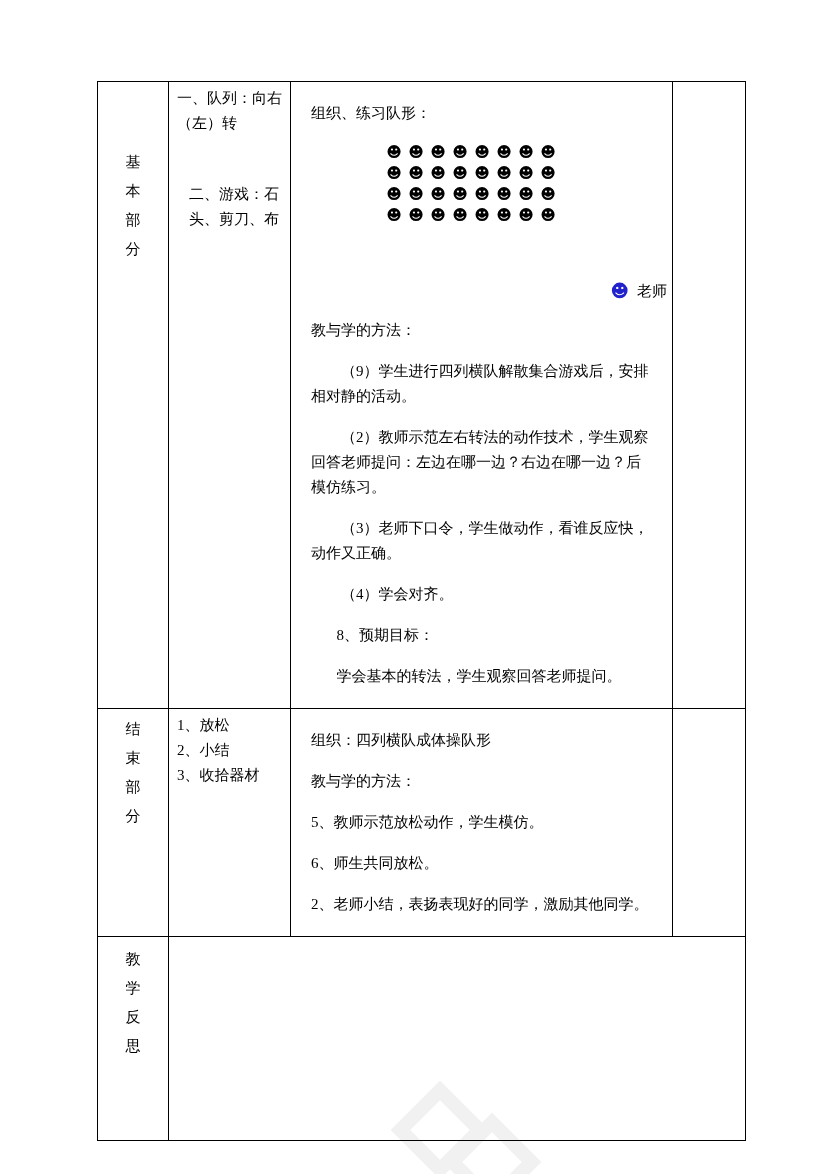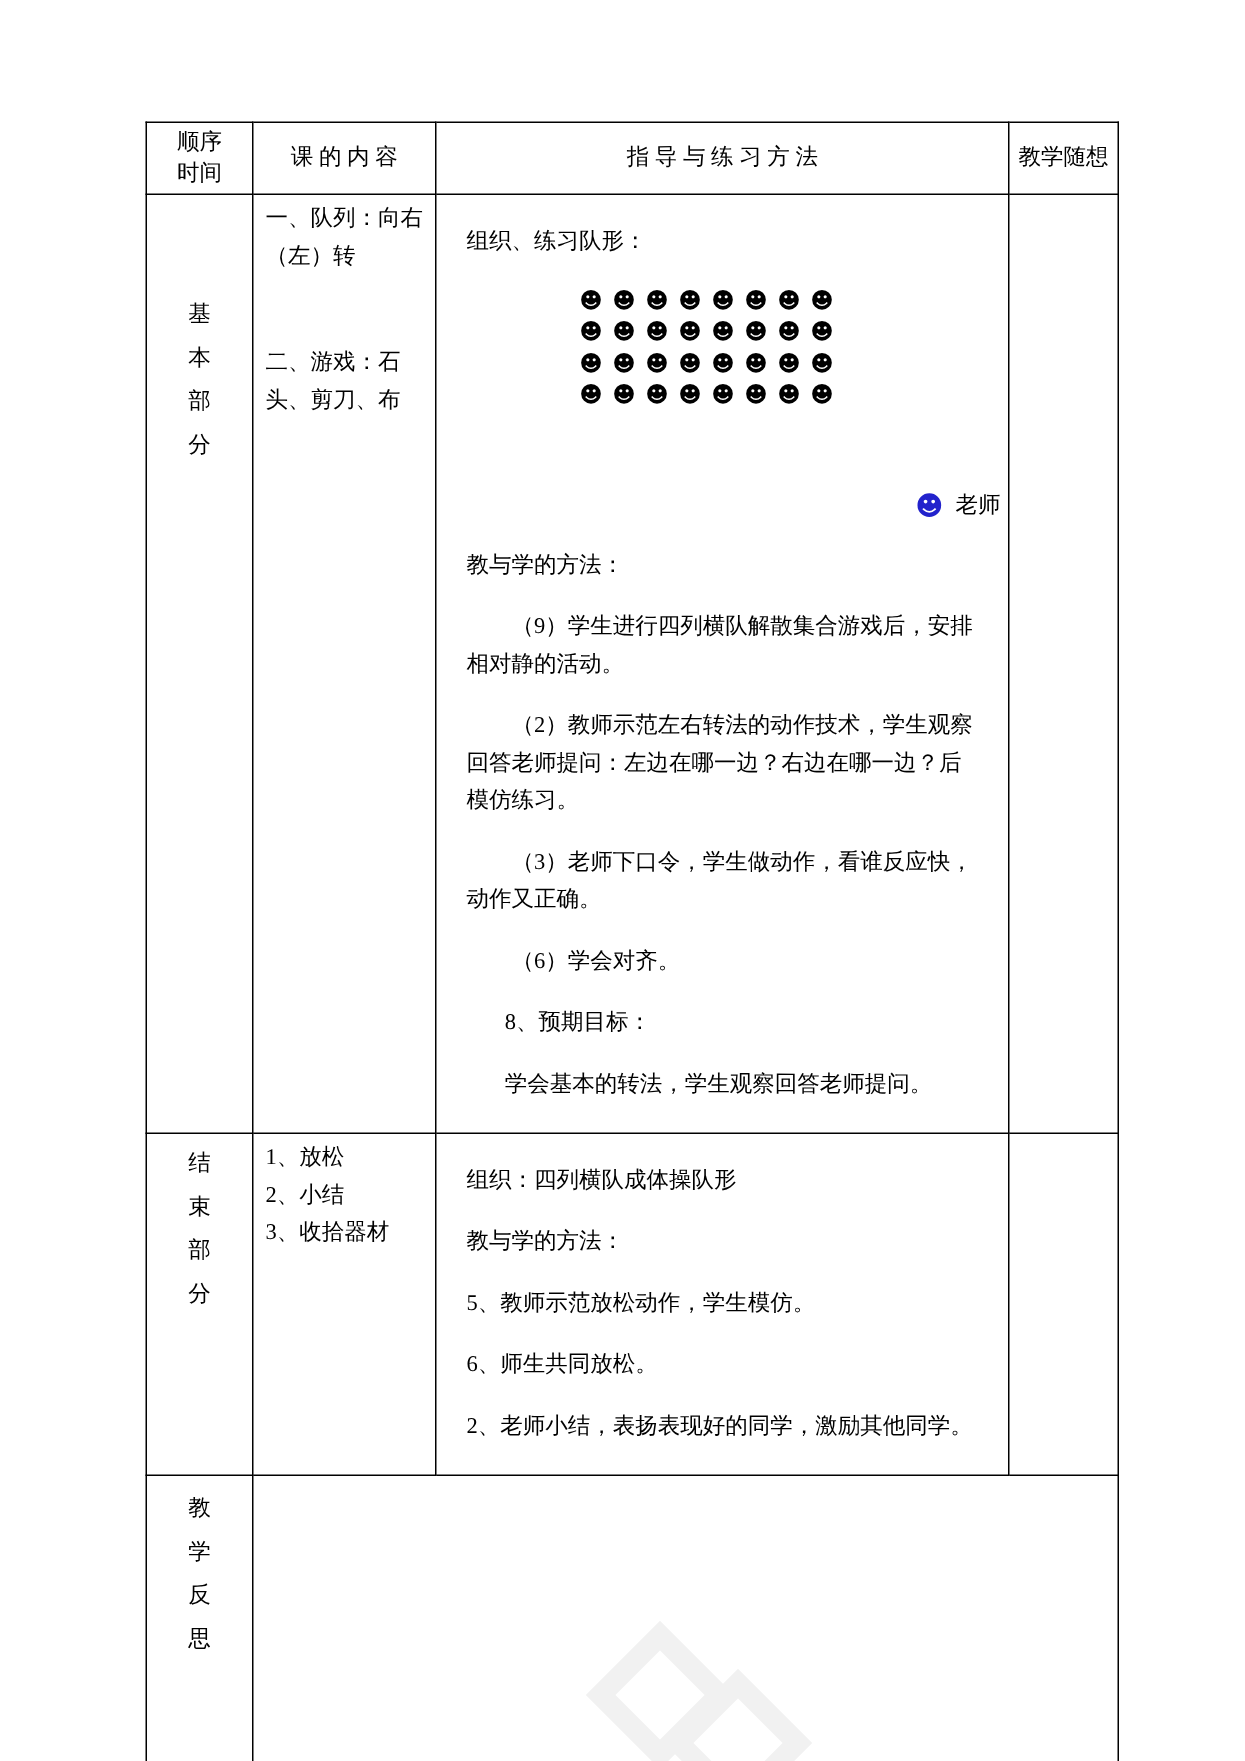--- a/index.html
+++ b/index.html
@@ -90,13 +90,6 @@
     </colgroup>
 
     <tbody>
-        <tr class="header-row">
-      <td class="pre">顺序
-时间</td>
-      <td>课 的 内 容</td>
-      <td>指  导  与  练  习  方  法</td>
-      <td>教学随想</td>
-    </tr>
 
     <tr>
       <td class="section-cell section-basic" style="height:550px;">基

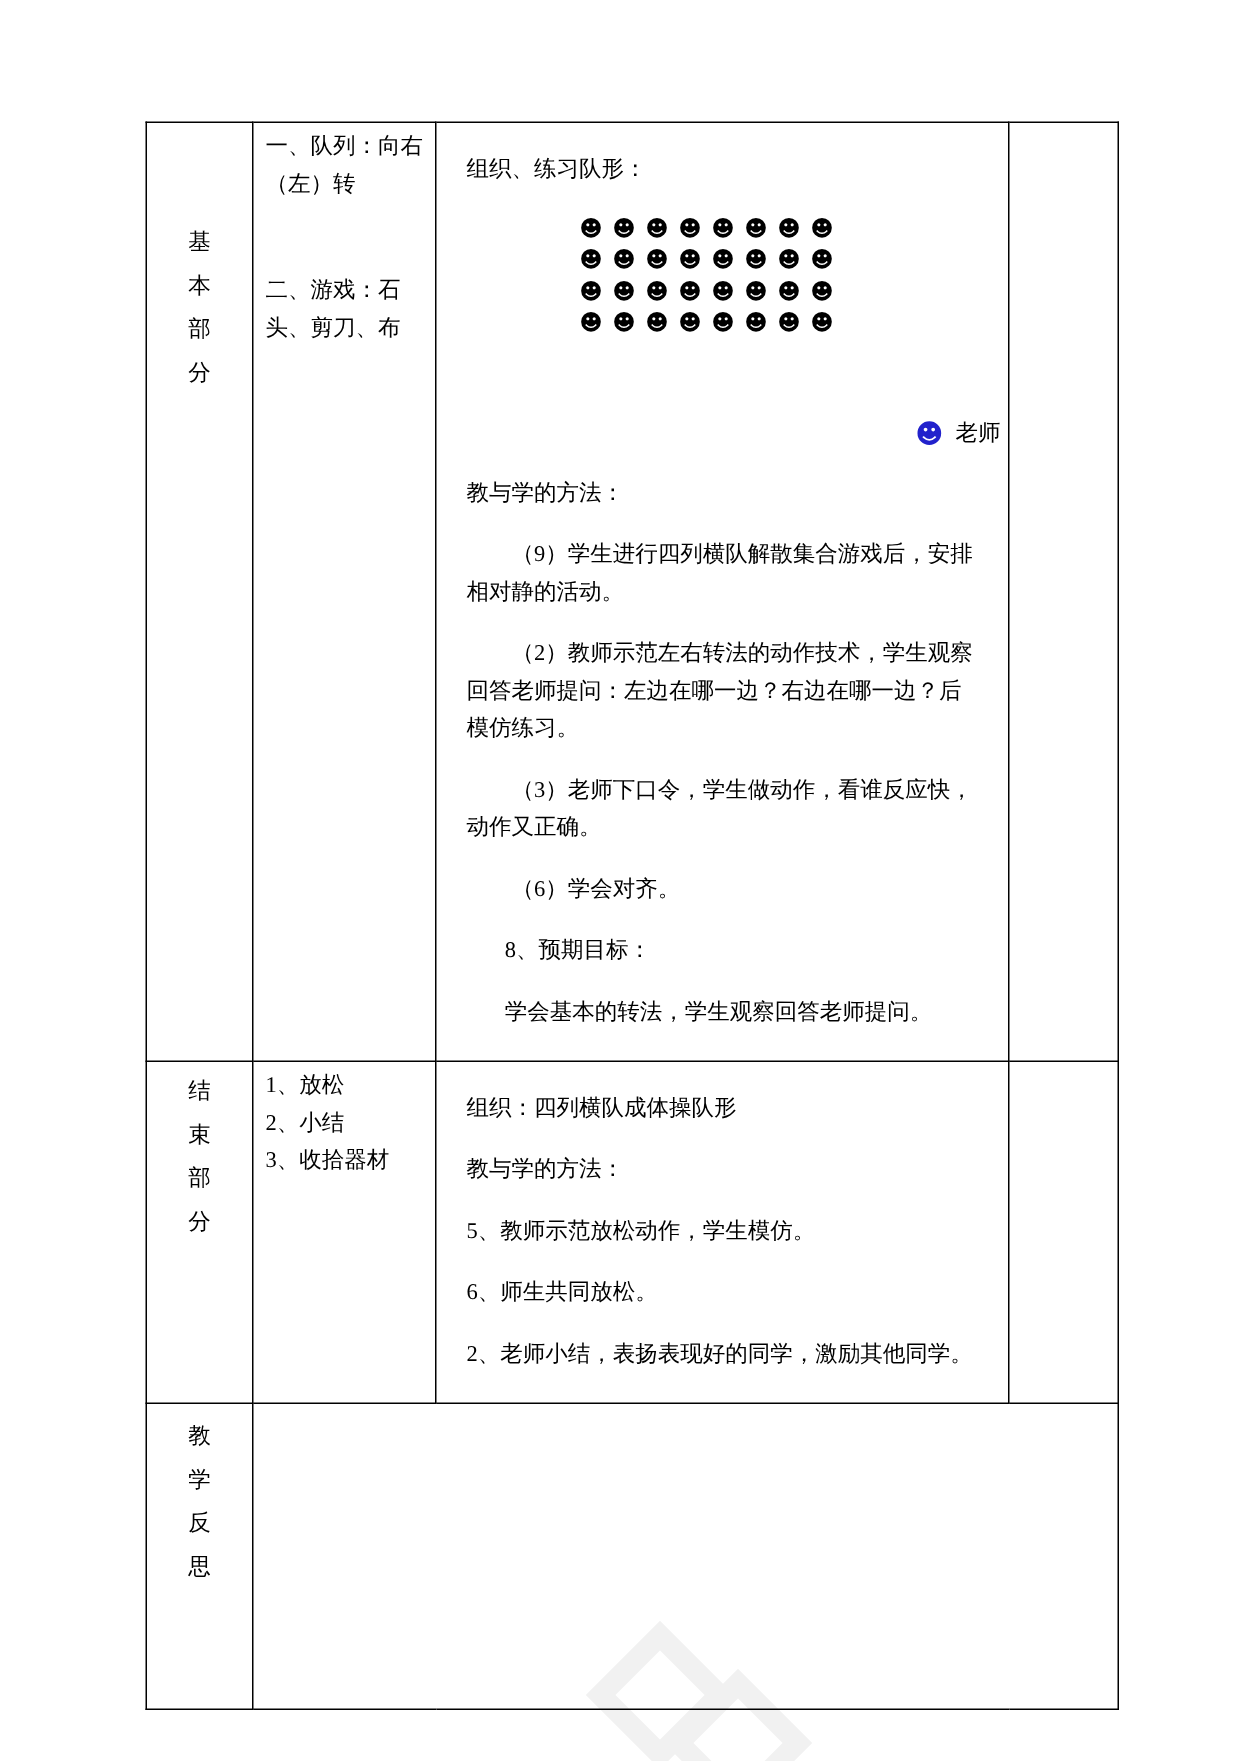--- a/index.html
+++ b/index.html
@@ -40,7 +40,7 @@
   
   td.content-cell { padding:4px 8px; }
   .content-item { margin:0; }
-  .content-item + .content-item.gap { margin-top:46px; }
+  .content-item + .content-item.gap { margin-top:46px;margin-left:12px; }
 
   
   td.methods-cell { padding:3px 5px 3px 4px; }

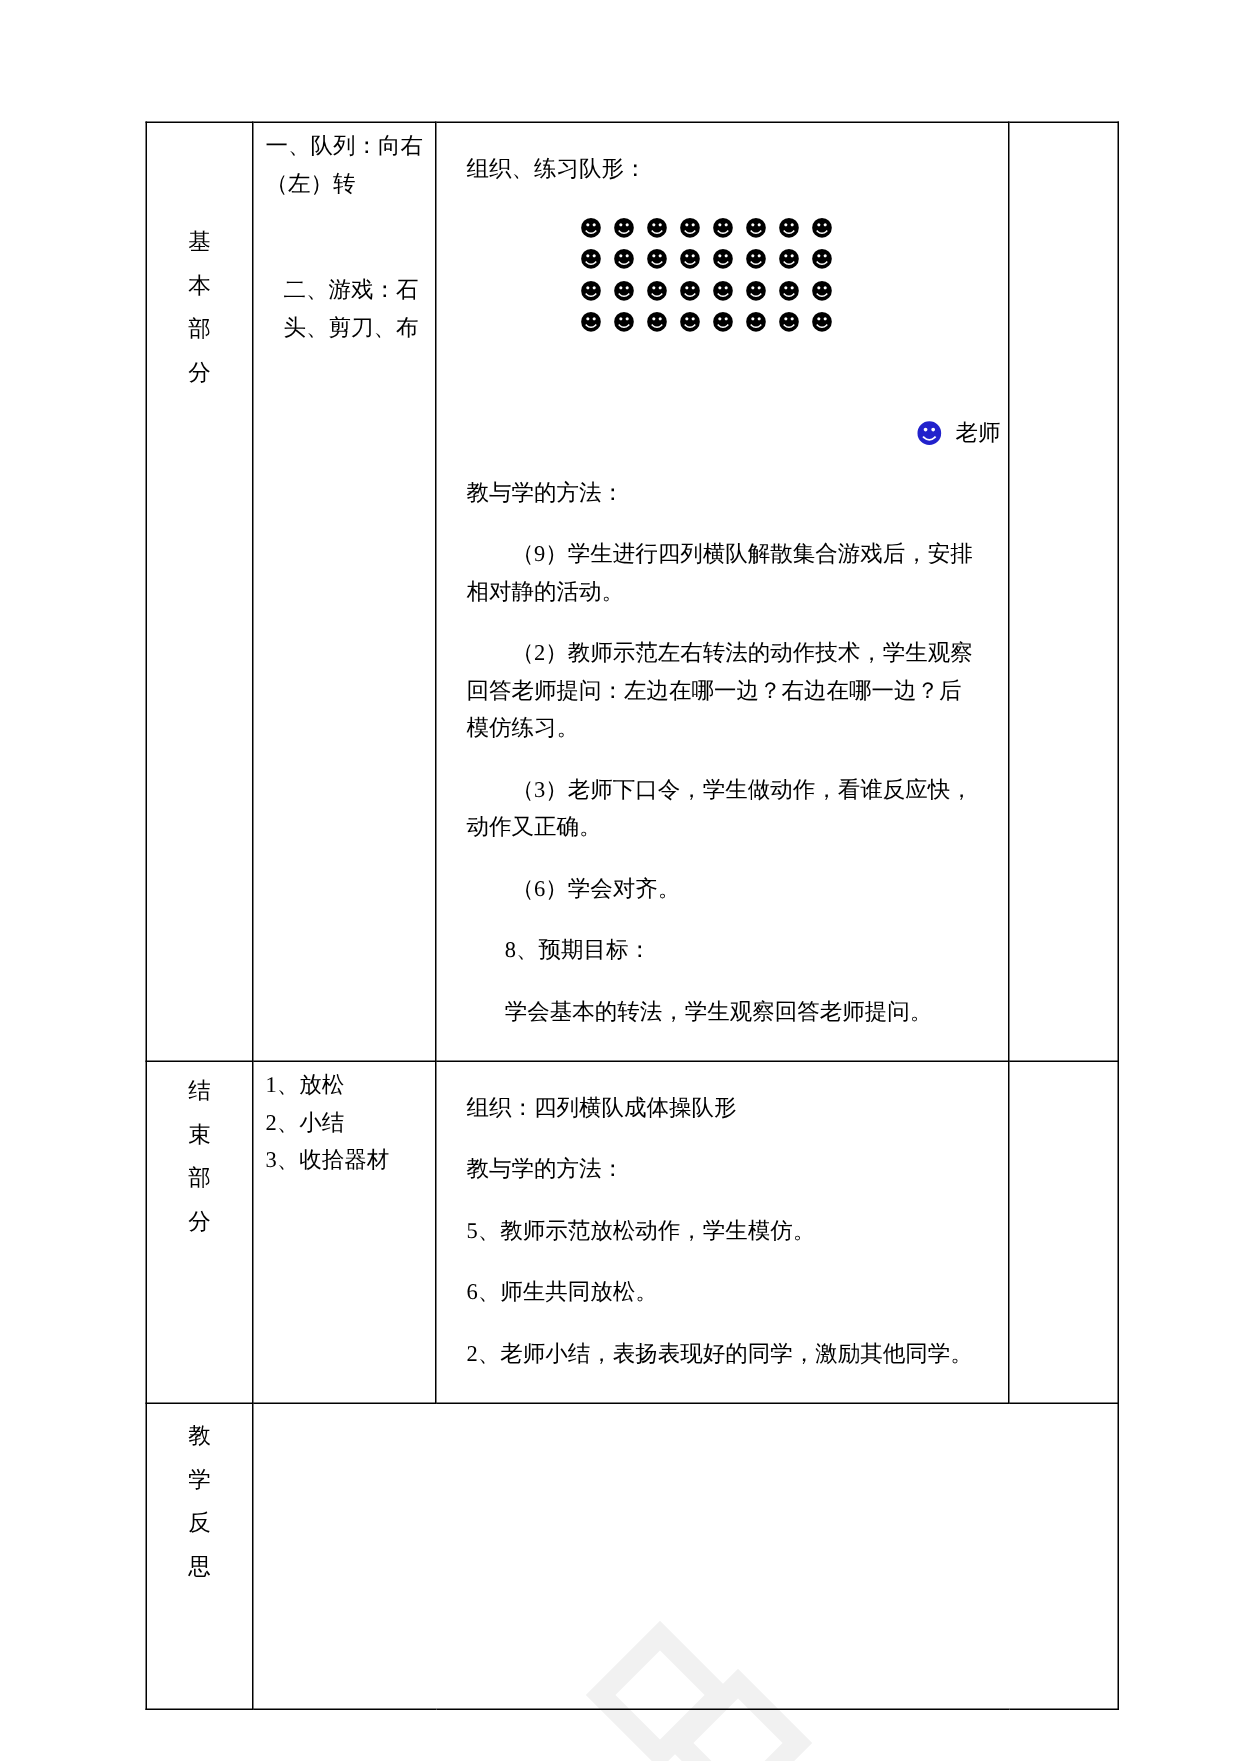--- a/index.html
+++ b/index.html
@@ -115,7 +115,7 @@
         <p class="para indent2">（9）学生进行四列横队解散集合游戏后，安排相对静的活动。</p>
         <p class="para indent2">（2）教师示范左右转法的动作技术，学生观察回答老师提问：左边在哪一边？右边在哪一边？后模仿练习。</p>
         <p class="para indent2">（3）老师下口令，学生做动作，看谁反应快，动作又正确。</p>
-        <p class="para indent2">（6）学会对齐。</p>
+        <p class="para indent2">（4）学会对齐。</p>
         <p class="para indent17">8、预期目标：</p>
         <p class="para indent17">学会基本的转法，学生观察回答老师提问。</p>
       </td>

